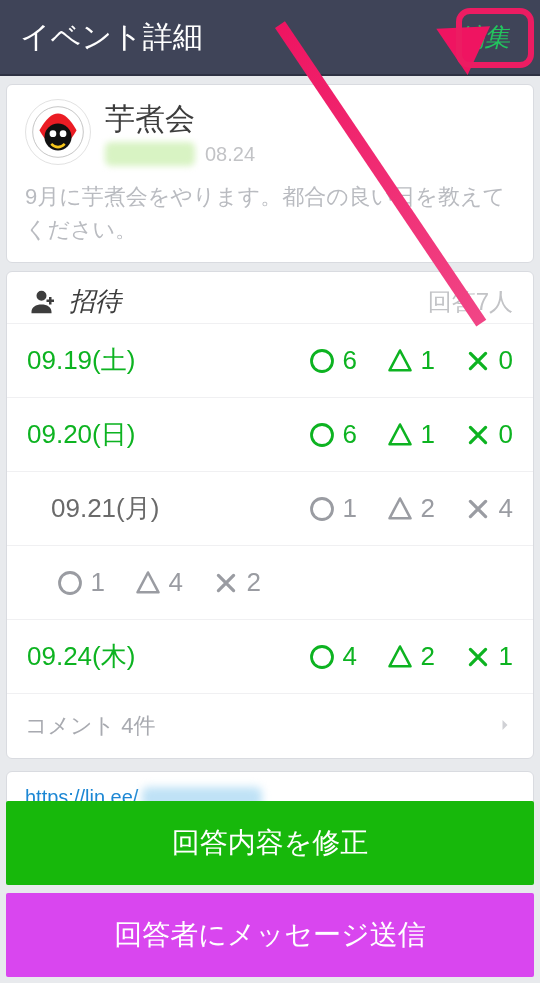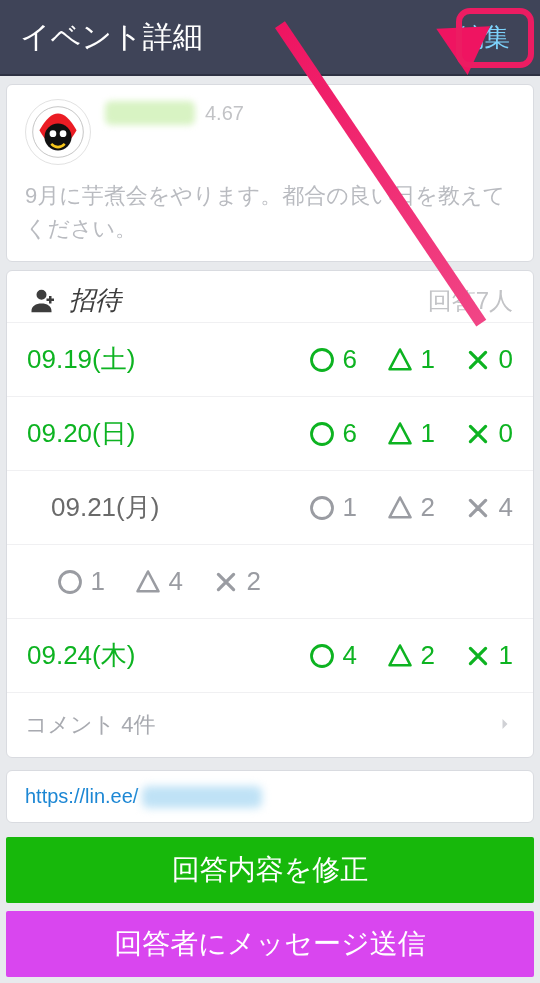--- a/index.html
+++ b/index.html
@@ -9,7 +9,7 @@
   
   .header { background:#3f4458; color:#fff; height:76px; display:flex; align-items:center; padding:0 20px; border-bottom:2px solid #2e3243; }
   .header-title { font-size:30px; flex:1; }
-  .edit-btn { font-size:26px; color:#7dd3fc; padding:6px 10px; cursor:pointer; }
+  .edit-btn { font-size:26px; color:#22c55e; padding:6px 10px; cursor:pointer;font-style:italic; }
 
   
   .highlight-box {

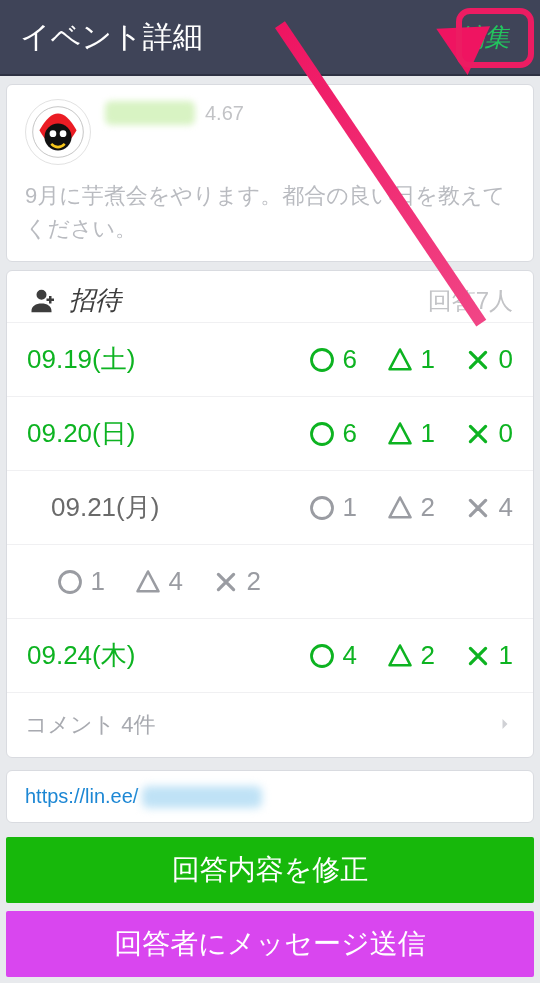--- a/index.html
+++ b/index.html
@@ -111,6 +111,7 @@
         </svg>
       </div>
       <div class="event-meta-col">
+        <div class="event-title">芋煮会</div>
         <div class="event-sub">
           <div class="blur-user"></div>
           <div class="event-date-small">4.67</div>

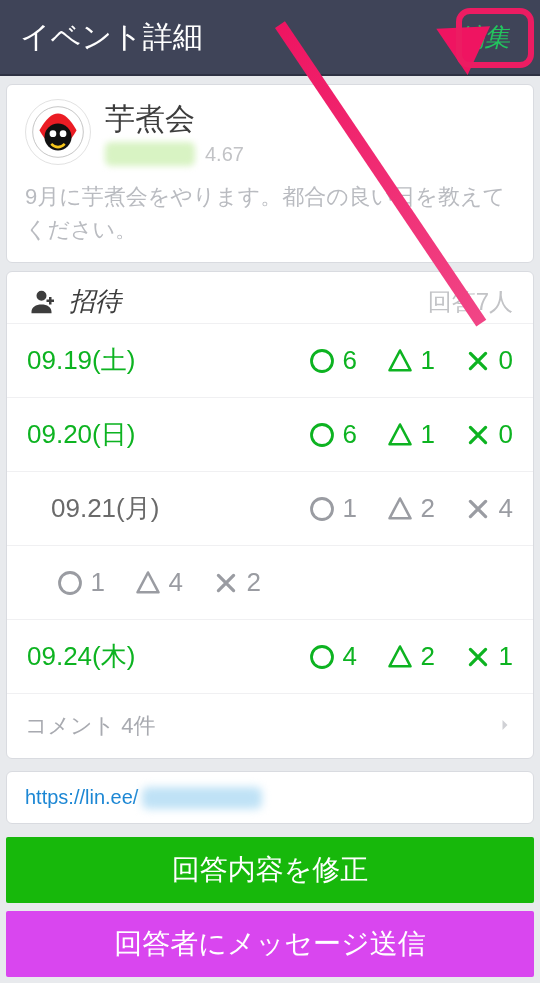--- a/index.html
+++ b/index.html
@@ -114,7 +114,7 @@
         <div class="event-title">芋煮会</div>
         <div class="event-sub">
           <div class="blur-user"></div>
-          <div class="event-date-small">4.67</div>
+          <div class="event-date-small">08.24</div>
         </div>
       </div>
     </div>

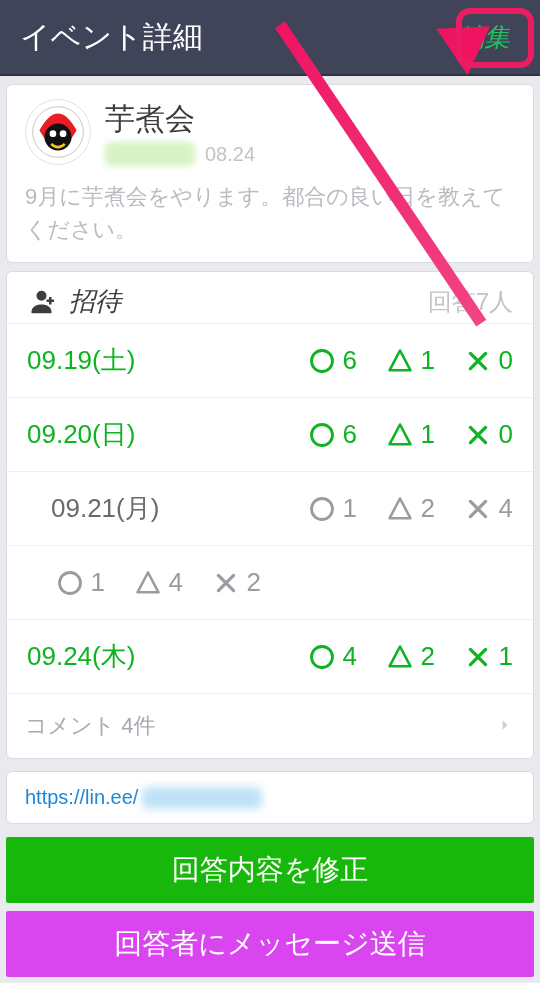--- a/index.html
+++ b/index.html
@@ -77,7 +77,7 @@
 
   
   .btn-area { position:absolute; left:0; right:0; bottom:0; padding:10px 6px 6px 6px;}
-  .big-btn { width:100%; height:66px; display:flex; align-items:center; justify-content:center; font-size:28px; color:#fff; border-radius:2px; cursor:pointer; margin-bottom:8px; }
+  .big-btn { width:100%; height:84px; display:flex; align-items:center; justify-content:center; font-size:28px; color:#fff; border-radius:2px; cursor:pointer; margin-bottom:8px; }
   .big-btn.primary { background:#17b80b; }
   .big-btn.secondary { background:#d946ef; margin-bottom:0;}
 

